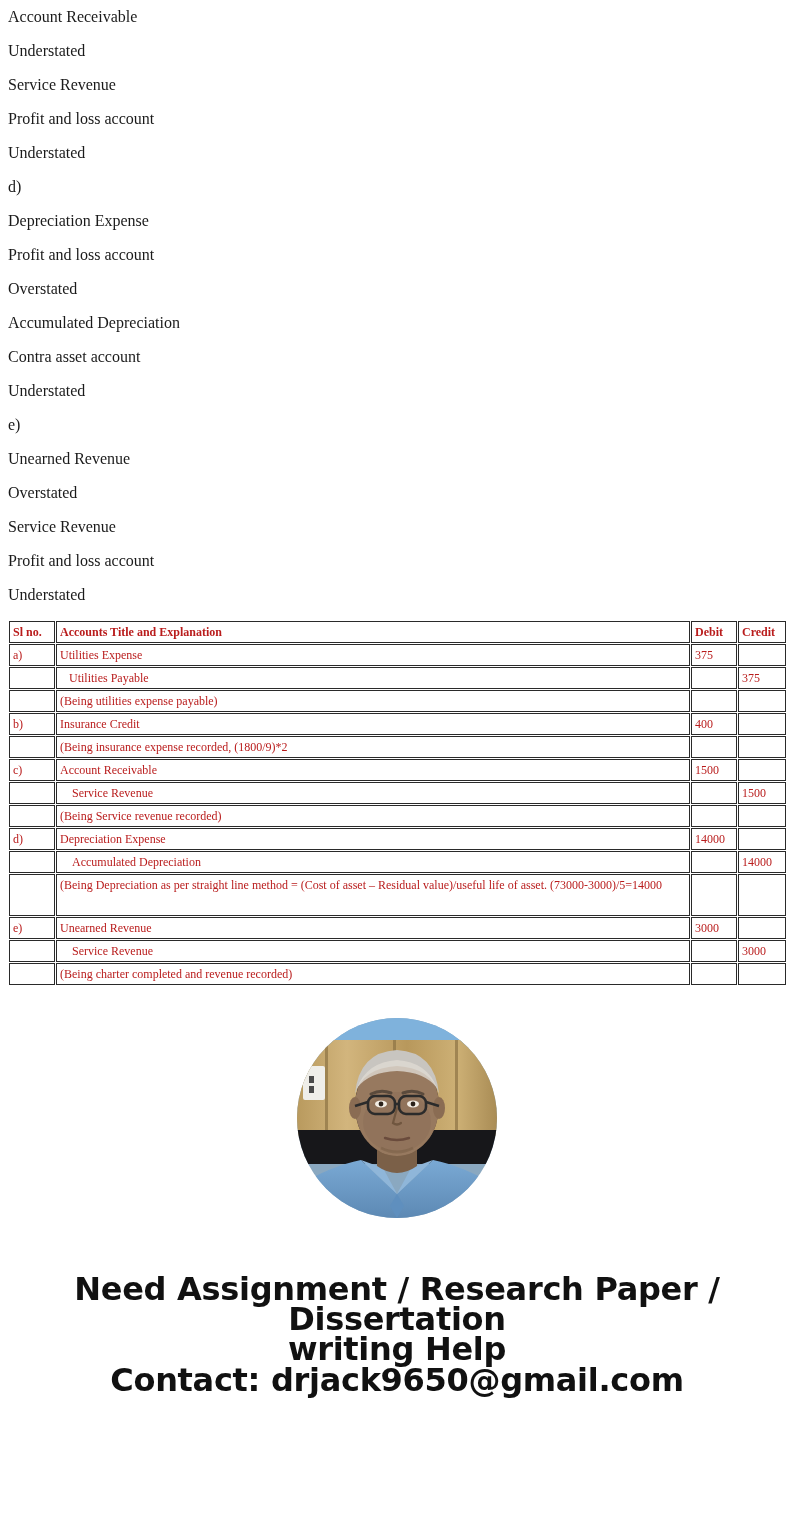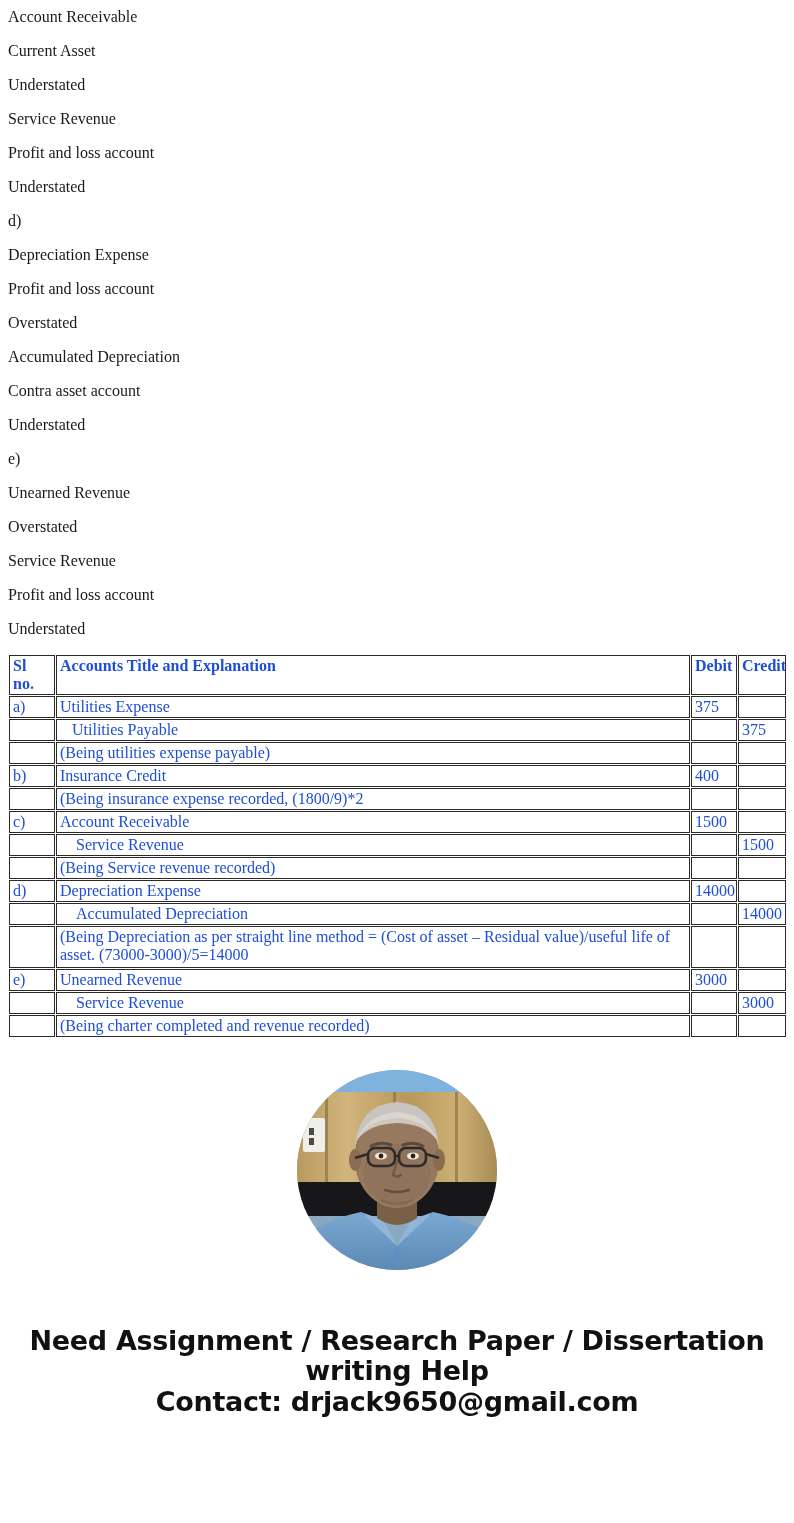--- a/index.html
+++ b/index.html
@@ -107,7 +107,6 @@
 
 <section id="answer-lines">
     <p class="answer-line">Account Receivable</p>
-    <p class="answer-line">Current Asset</p>
     <p class="answer-line">Understated</p>
     <p class="answer-line">Service Revenue</p>
     <p class="answer-line">Profit and loss account</p>

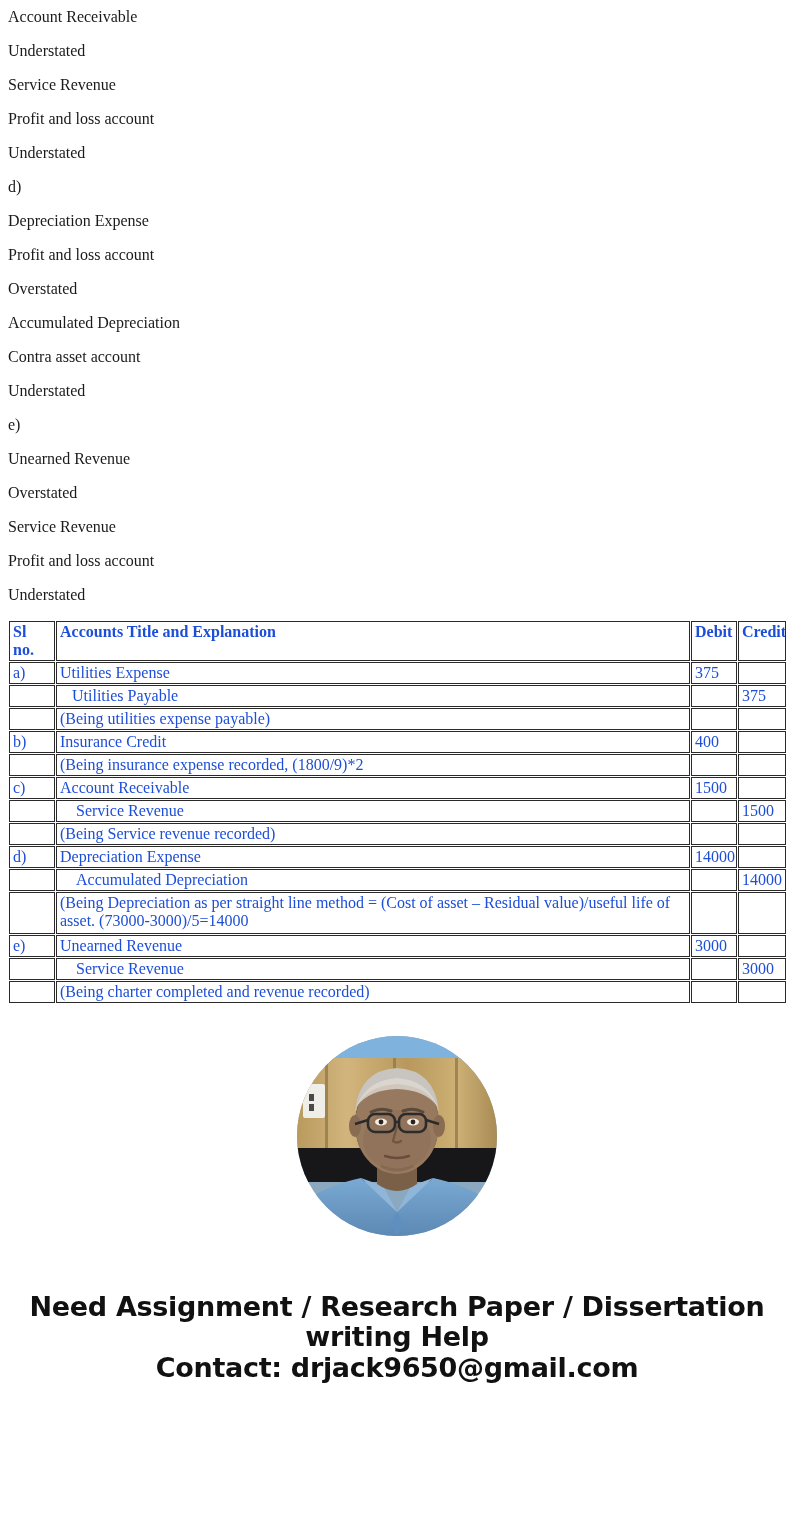--- a/index.html
+++ b/index.html
@@ -41,8 +41,8 @@
     width: 778px;
     table-layout: fixed;
     font-family: "Liberation Serif", "DejaVu Serif", serif;
-    font-size: 16px;
-    color: #1d4ed8;
+    font-size: 12px;
+    color: #b91c1c;
   }
   table.journal td, table.journal th {
     border: 1px solid #2a2a2a;

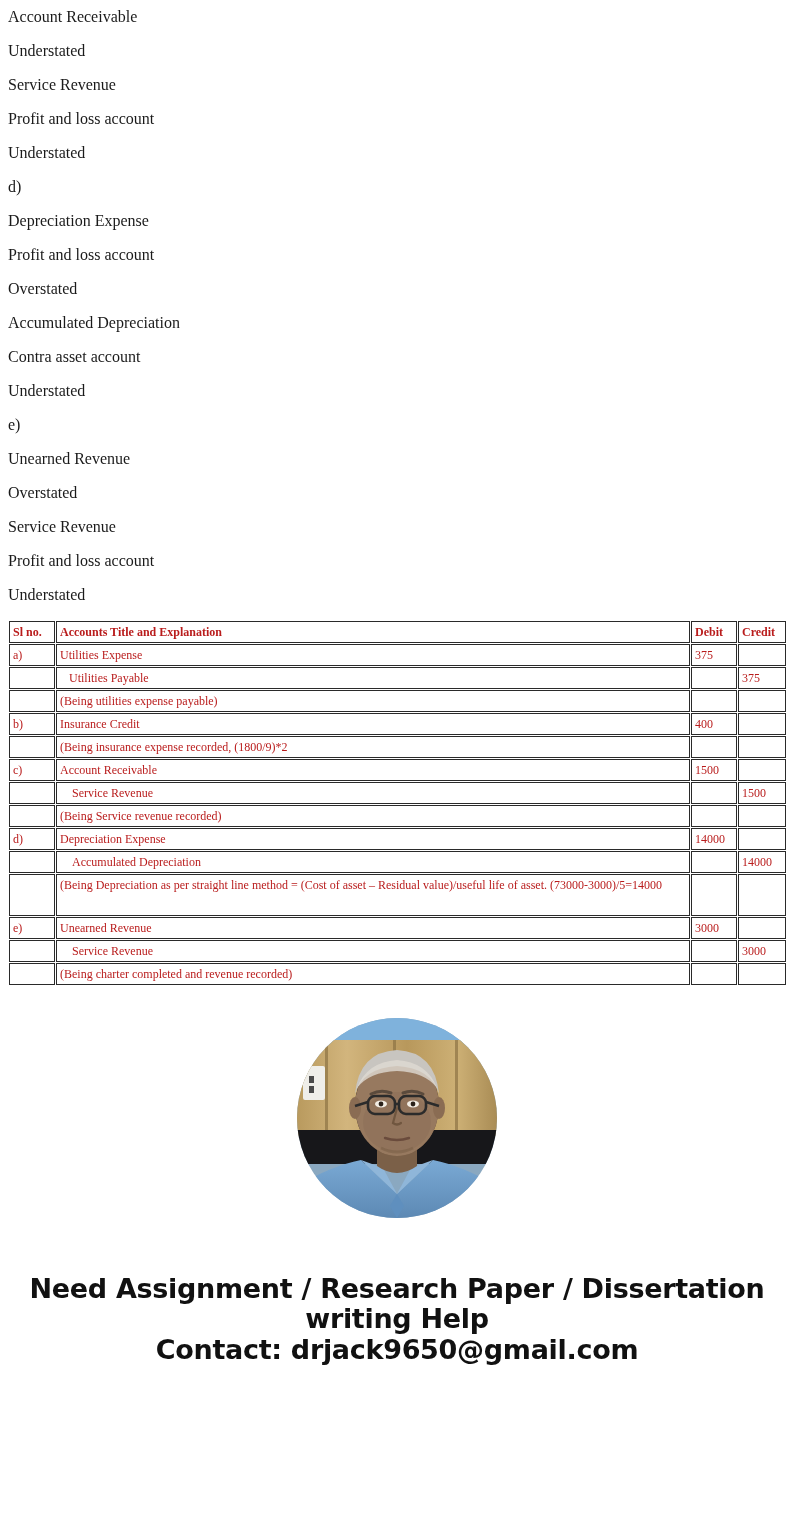--- a/index.html
+++ b/index.html
@@ -92,7 +92,7 @@
     text-align: center;
     font-family: "DejaVu Sans", "Liberation Sans", sans-serif;
     font-weight: bold;
-    font-size: 27px;
+    font-size: 32px;
     line-height: 30px;
     color: #111111;
     letter-spacing: -0.3px;

